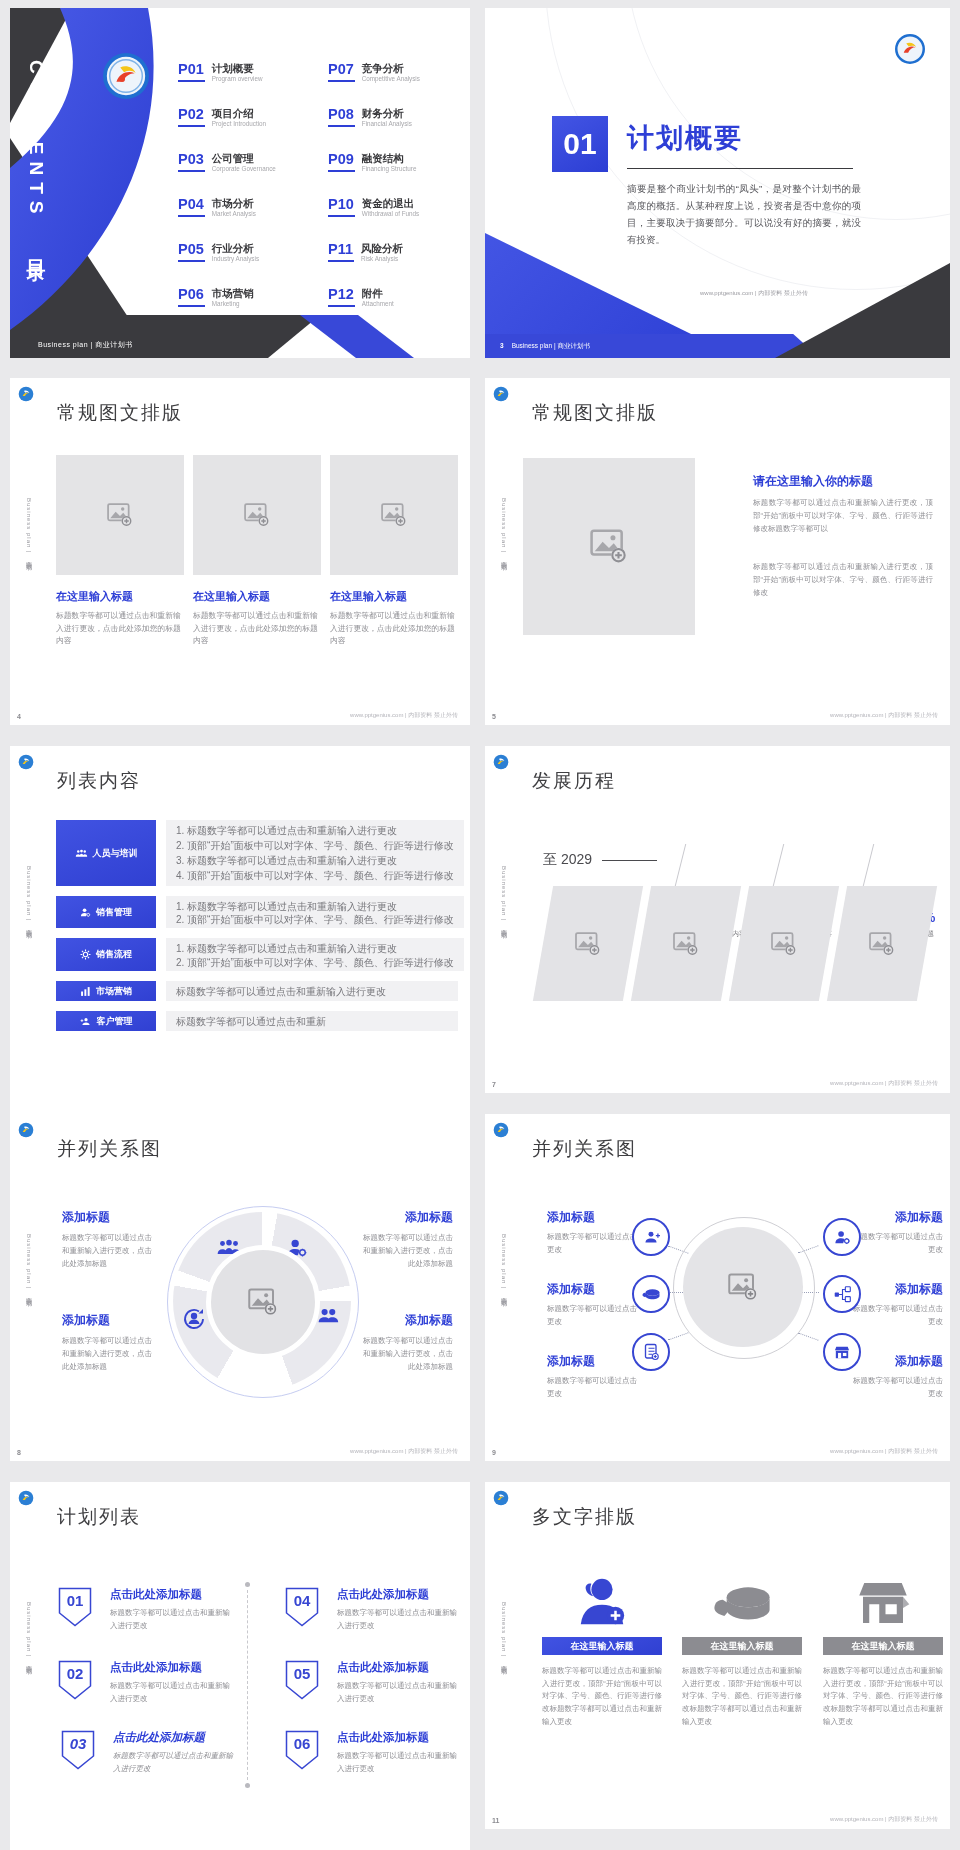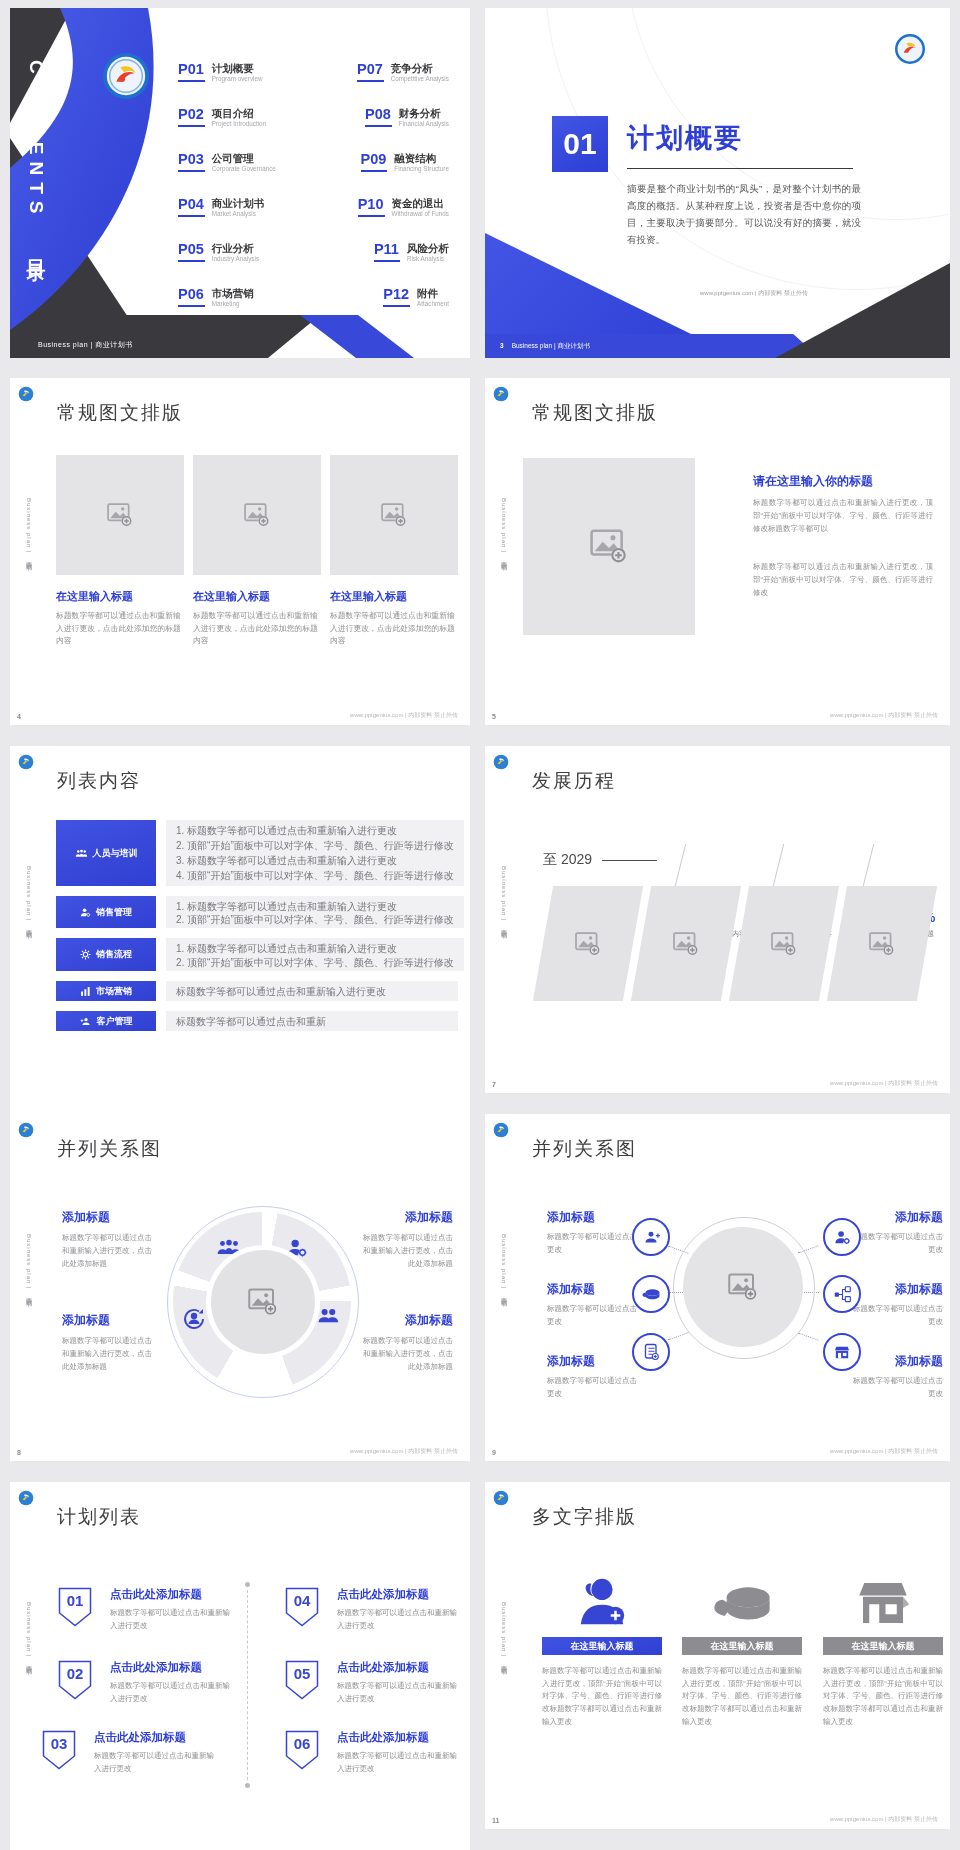--- a/index.html
+++ b/index.html
@@ -23,7 +23,7 @@
   .s1-logo{position:absolute;left:93px;top:45px;width:46px;height:46px;}
   .toc-col{position:absolute;top:54px;display:flex;flex-direction:column;}
   .toc-col1{left:168px;}
-  .toc-col2{left:347px;align-items:flex-end;}
+  .toc-col2{left:318px;}
   .toc-item{display:flex;height:45px;align-items:flex-start;}
   .toc-num{font-size:14.5px;font-weight:700;color:#2e3fd6;border-bottom:2.5px solid #2e3fd6;
            padding:0 1px 3px 0;line-height:15px;}

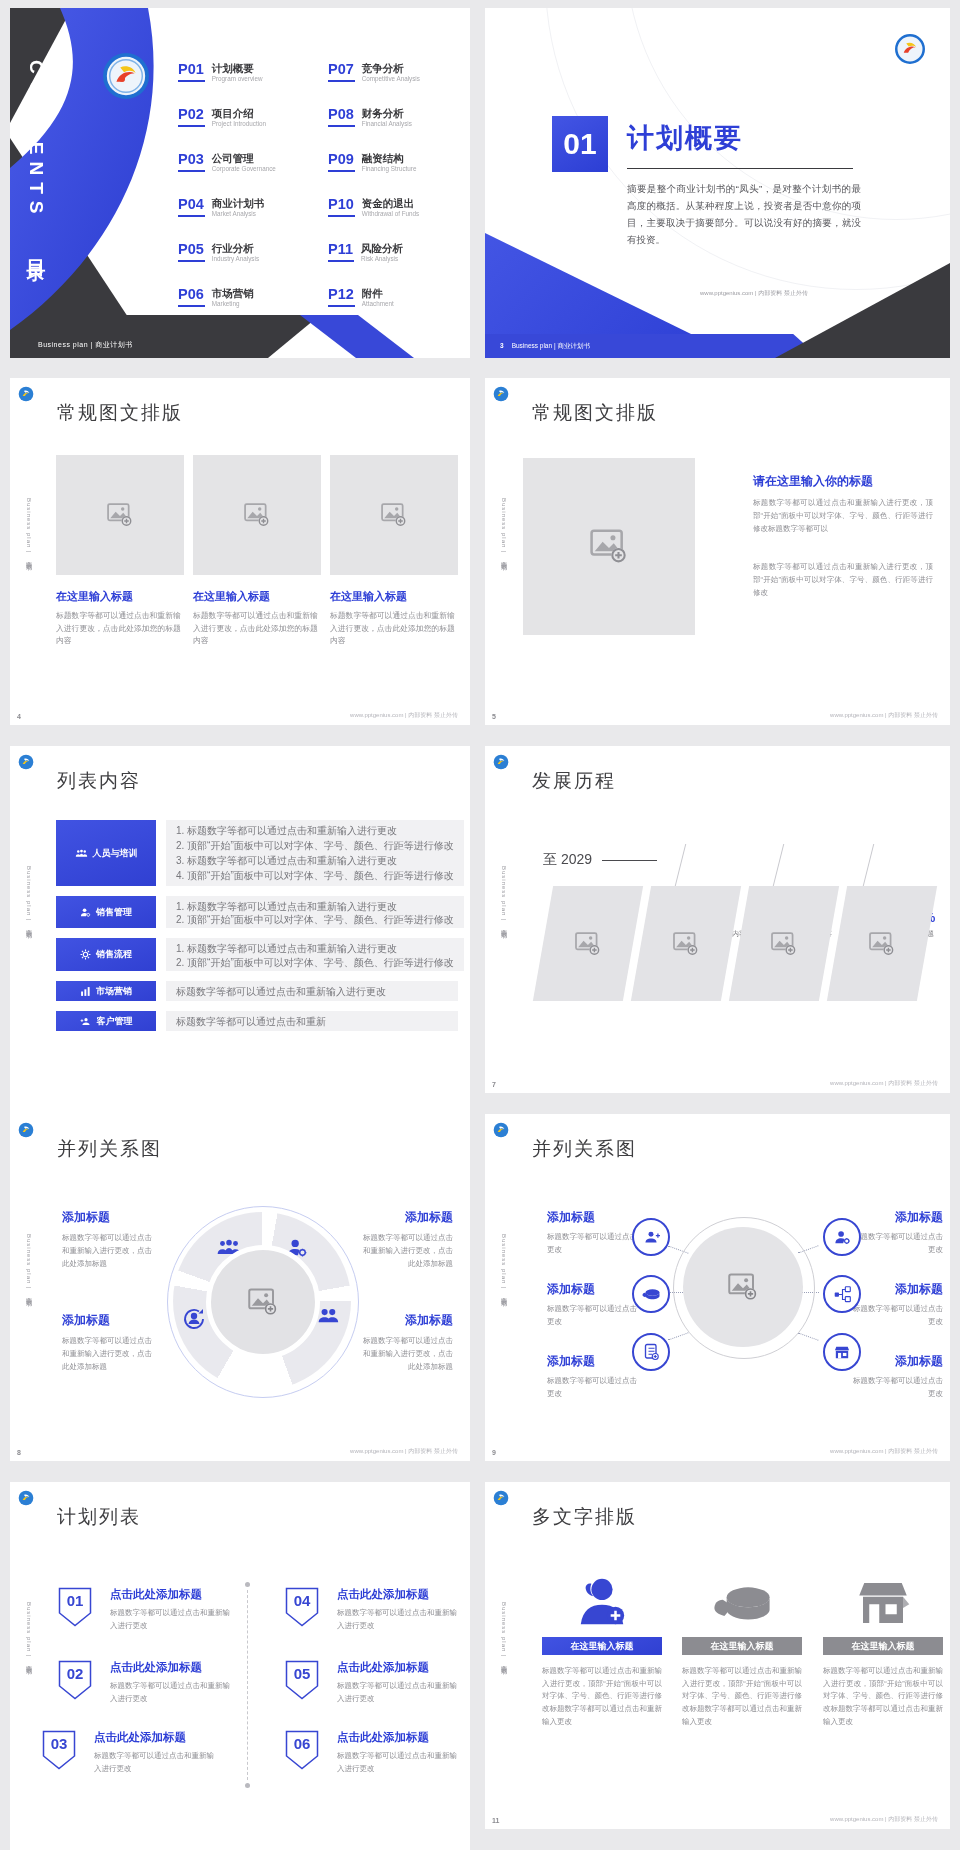--- a/index.html
+++ b/index.html
@@ -190,7 +190,7 @@
     <div class="toc-item">
           <div class="toc-num">P04</div>
           <div class="toc-txt">
-            <div class="toc-cn">商业计划书</div>
+            <div class="toc-cn">市场分析</div>
             <div class="toc-en">Market Analysis</div>
           </div>
         </div>

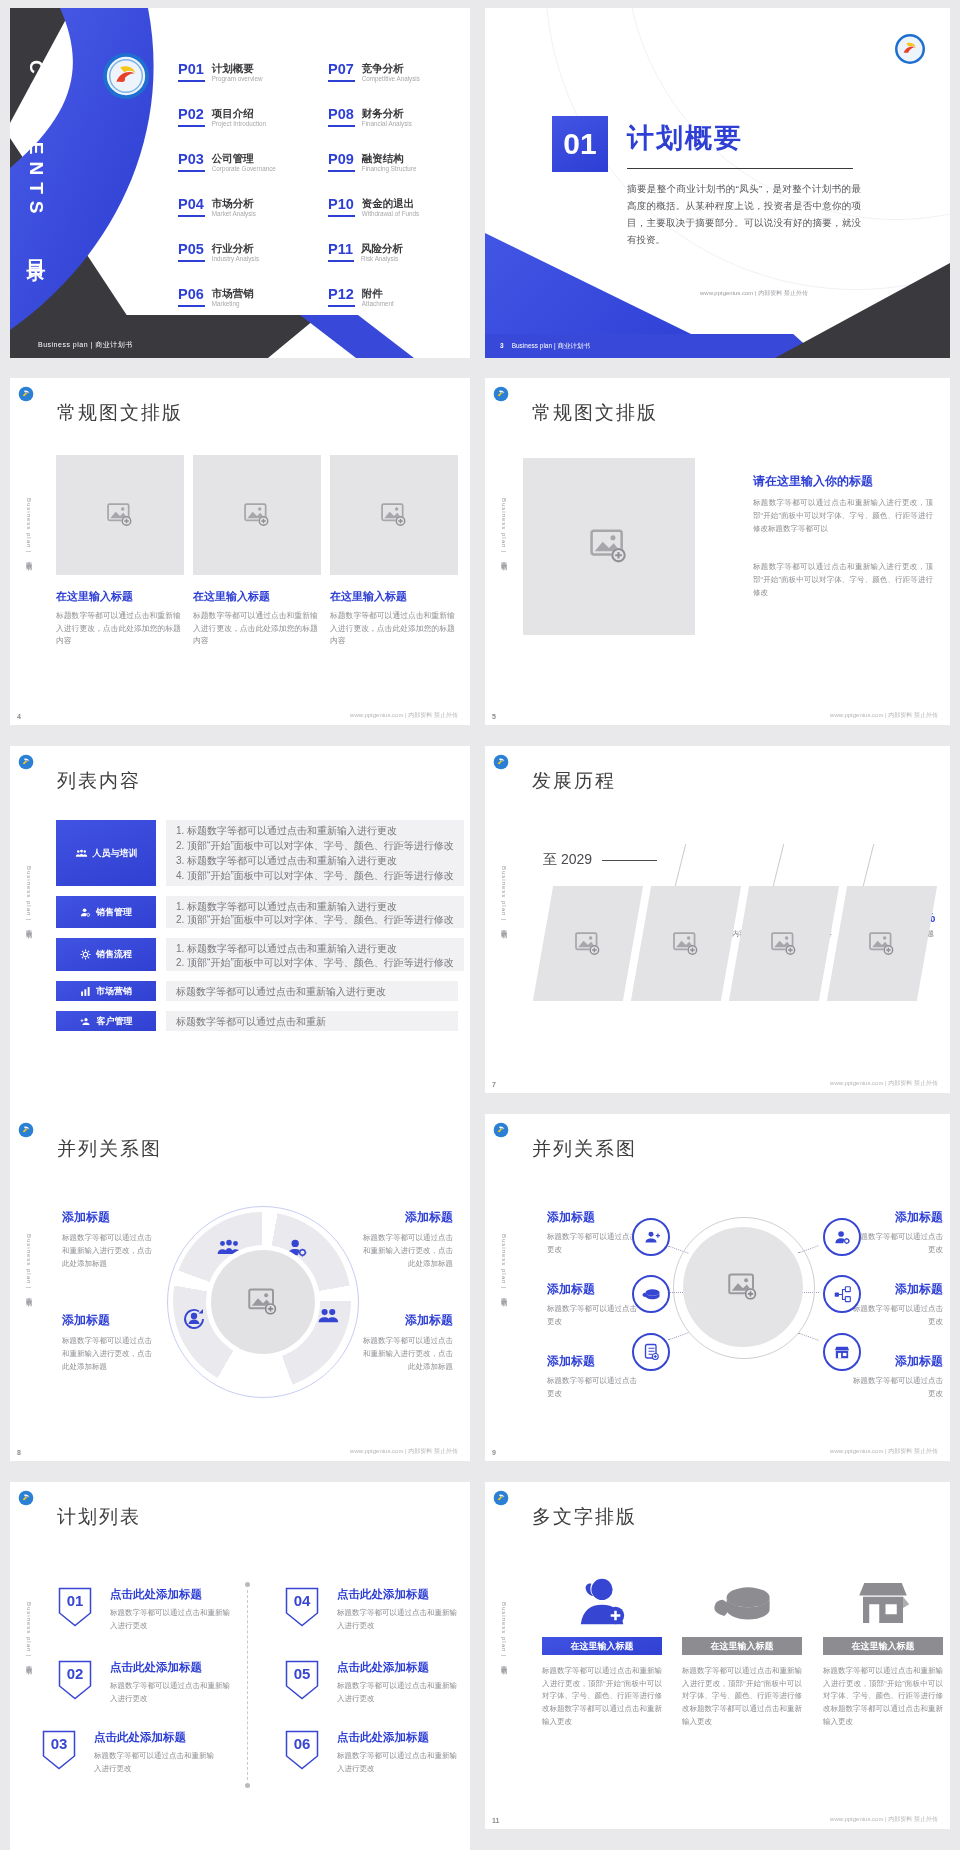--- a/index.html
+++ b/index.html
@@ -707,7 +707,7 @@
           <div class="s9-x">标题数字等都可以通过点击和重新输入进行更改</div>
         </div>
   </div>
-  <div class="s9-item" style="left:32px;top:248px;">
+  <div class="s9-item" style="left:51px;top:248px;font-style:italic;">
     <span class="s9-badge"><svg width="34" height="40" viewBox="0 0 34 40">
             <path d="M1.5,1.5 H32.5 V26 L17,38.5 L1.5,26 Z" fill="#fff" stroke="#3746d2" stroke-width="1.5"></path>
           </svg><span class="num">03</span></span>

